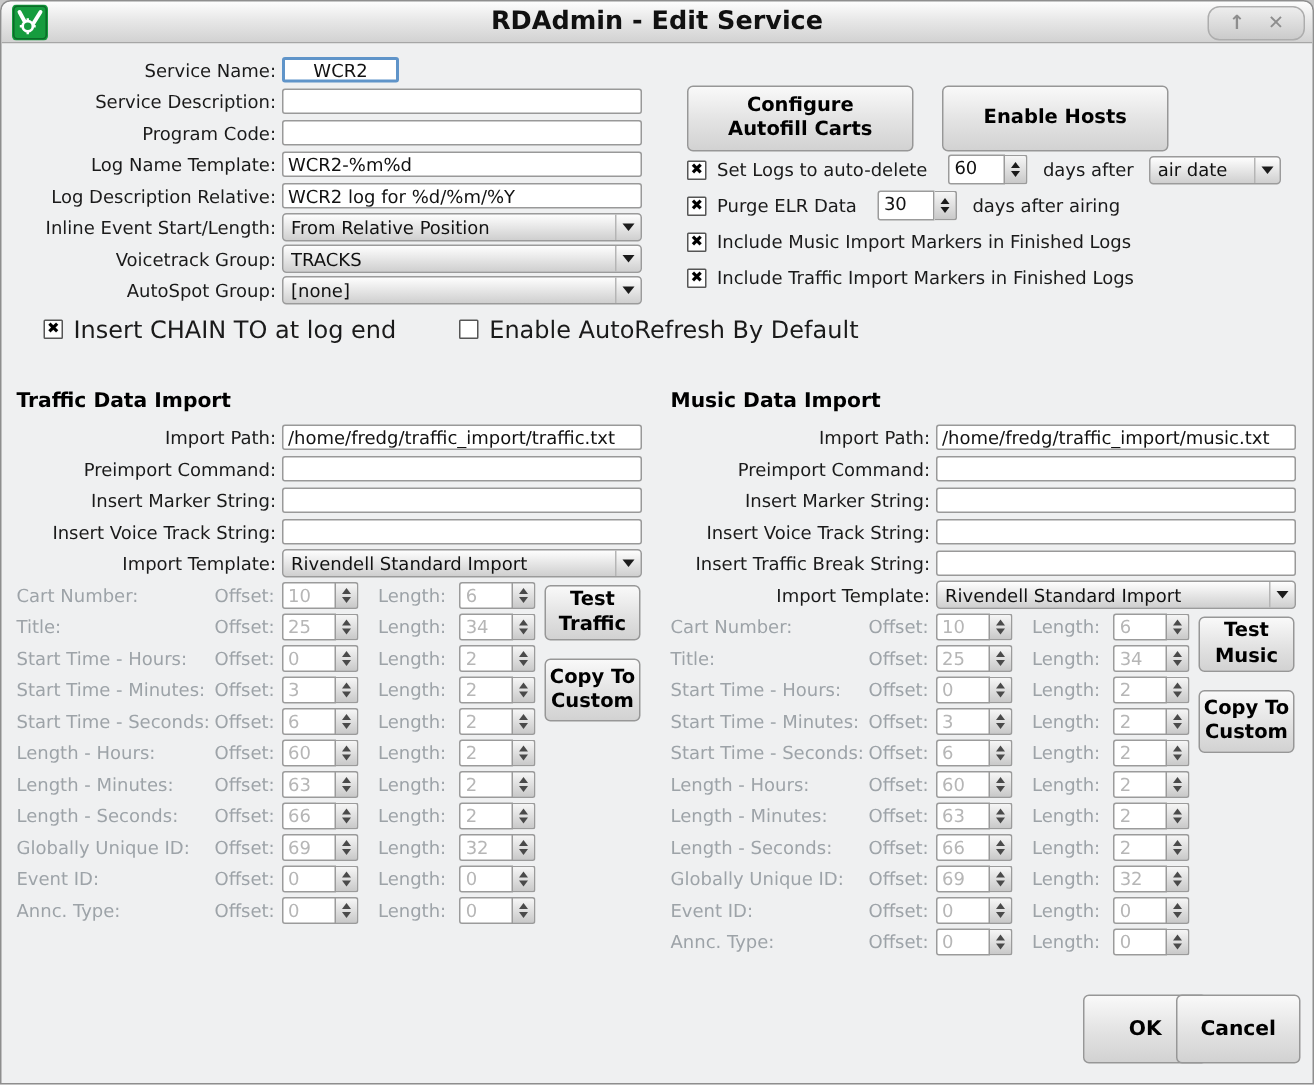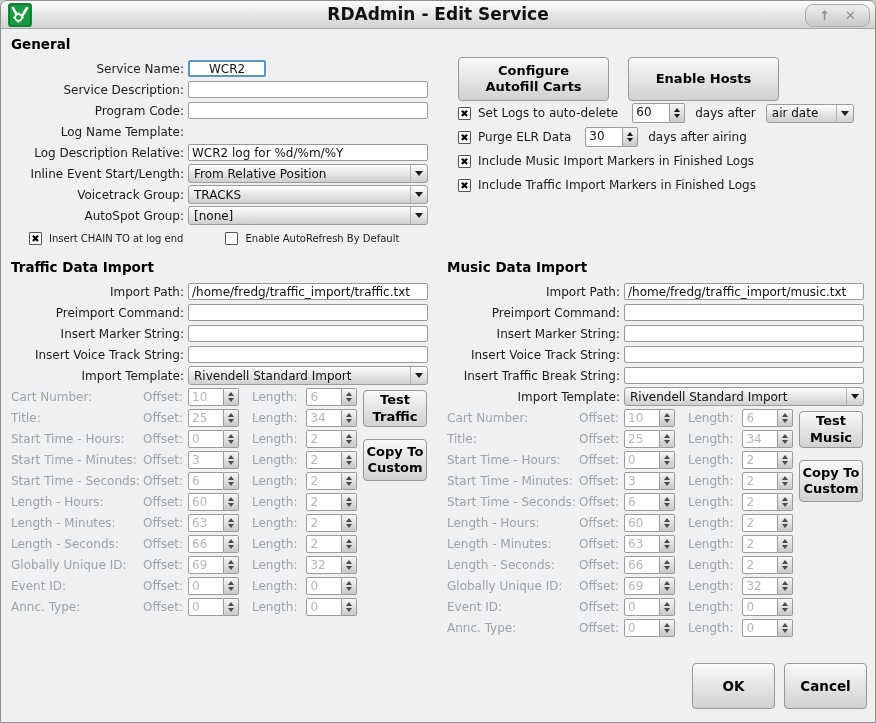--- a/index.html
+++ b/index.html
@@ -112,7 +112,6 @@
   <div class="content">
 
     <div id="general-left">
-      <h2 class="sect">General</h2>
 
       <div class="form-row">
         <span class="form-label">Service Name:</span>

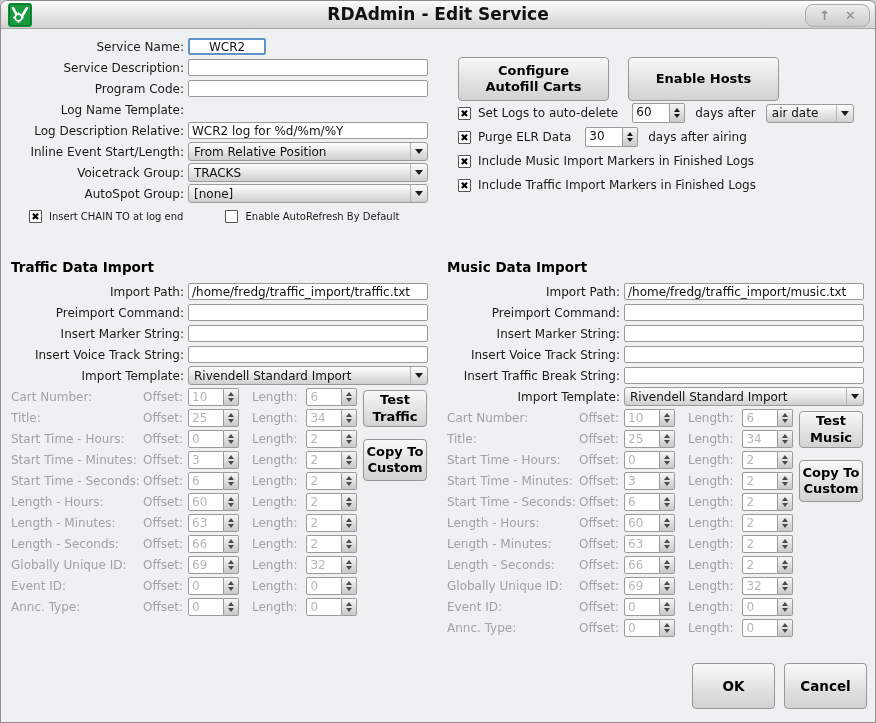--- a/index.html
+++ b/index.html
@@ -127,6 +127,7 @@
       </div>
       <div class="form-row">
         <span class="form-label">Log Name Template:</span>
+        <input class="text-input w-wide" value="WCR2-%m%d" style="">
       </div>
       <div class="form-row">
         <span class="form-label">Log Description Relative:</span>

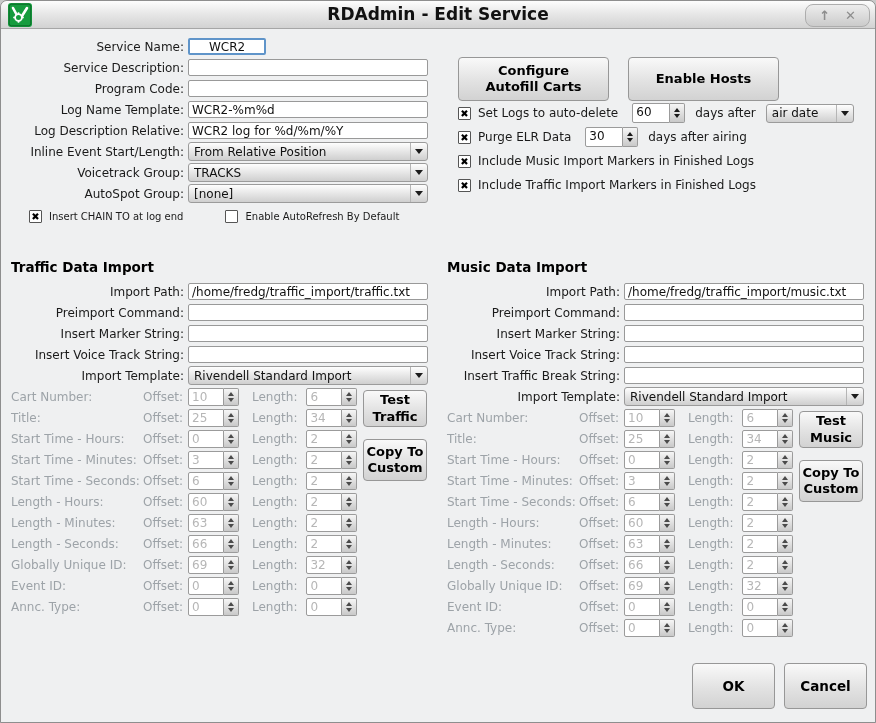--- a/index.html
+++ b/index.html
@@ -32,7 +32,7 @@
 
   .checkbox { width:13px; height:13px; background:#fff; border:1px solid #555; border-radius:1px; display:inline-flex; align-items:center; justify-content:center; flex:none; }
   .check-glyph { font-size:10px; font-weight:bold; color:#000; line-height:11px; }
-  .cb-label { font-size:10px; color:#1a1a1a; margin-left:7px; white-space:nowrap; }
+  .cb-label { font-size:16px; color:#1a1a1a; margin-left:7px; white-space:nowrap; }
 
   
   .spin { display:inline-flex; align-items:stretch; height:20px; }

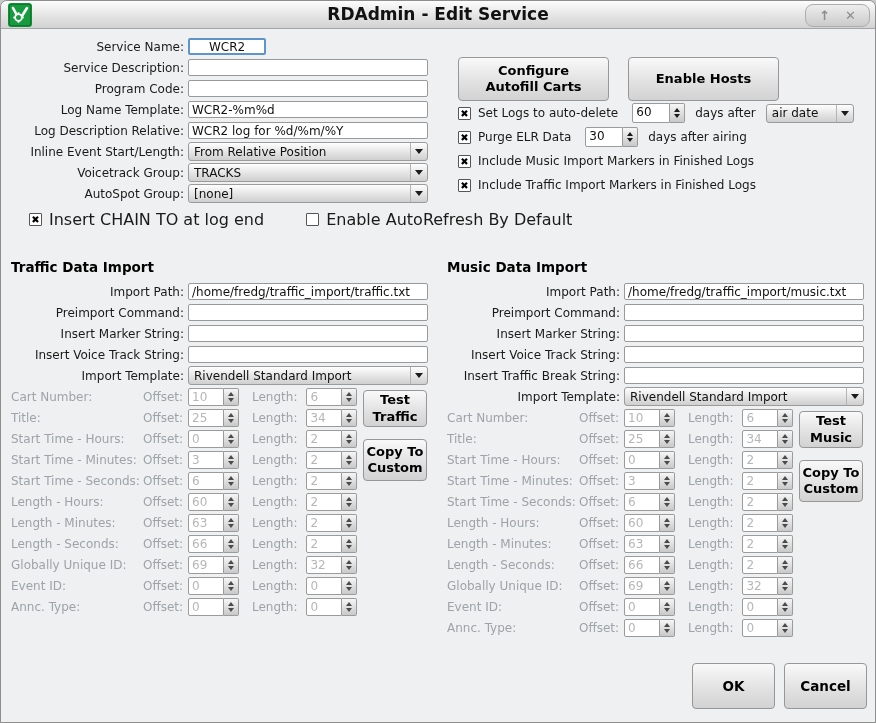--- a/index.html
+++ b/index.html
@@ -81,7 +81,7 @@
   #music-section .copy-btn { top:201px; }
 
   .footer-btn { position:absolute; width:83px; height:46px; font-size:13.5px; }
-  #ok-btn { left:691px; top:634px;text-align:right; }
+  #ok-btn { left:721px; top:634px;text-align:right; }
   #cancel-btn { left:783px; top:634px; }
 </style>
 </head>

